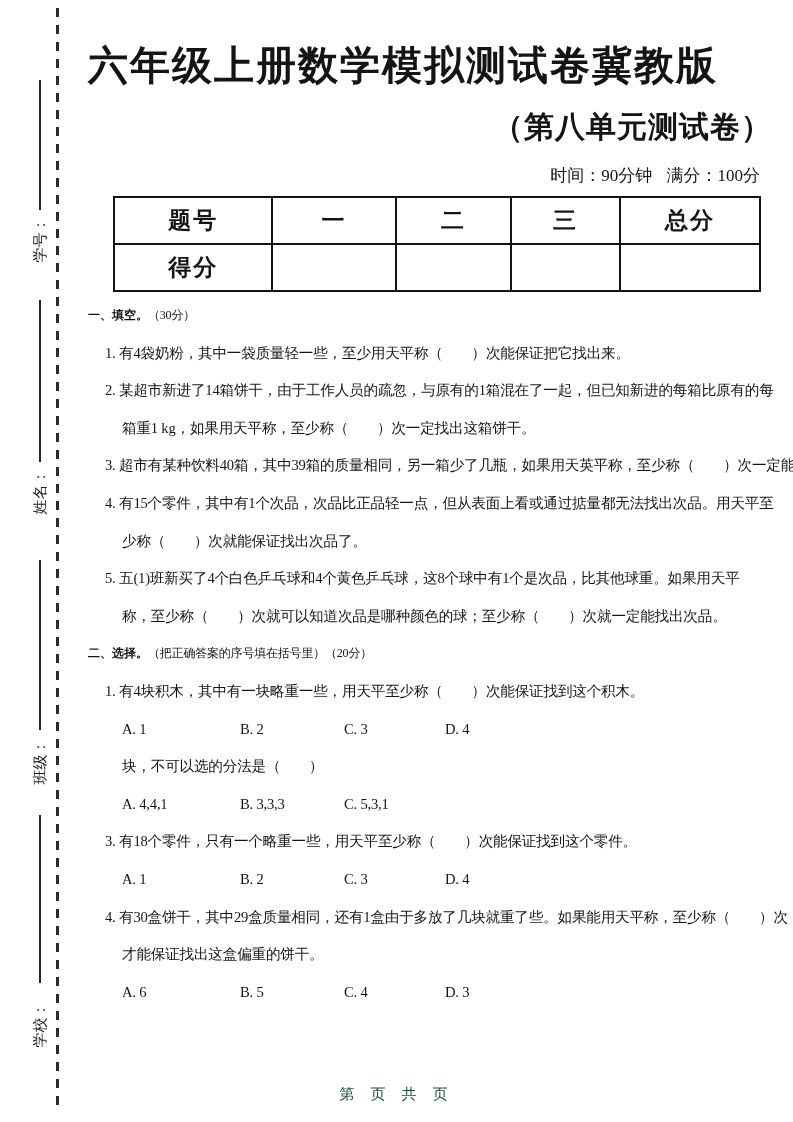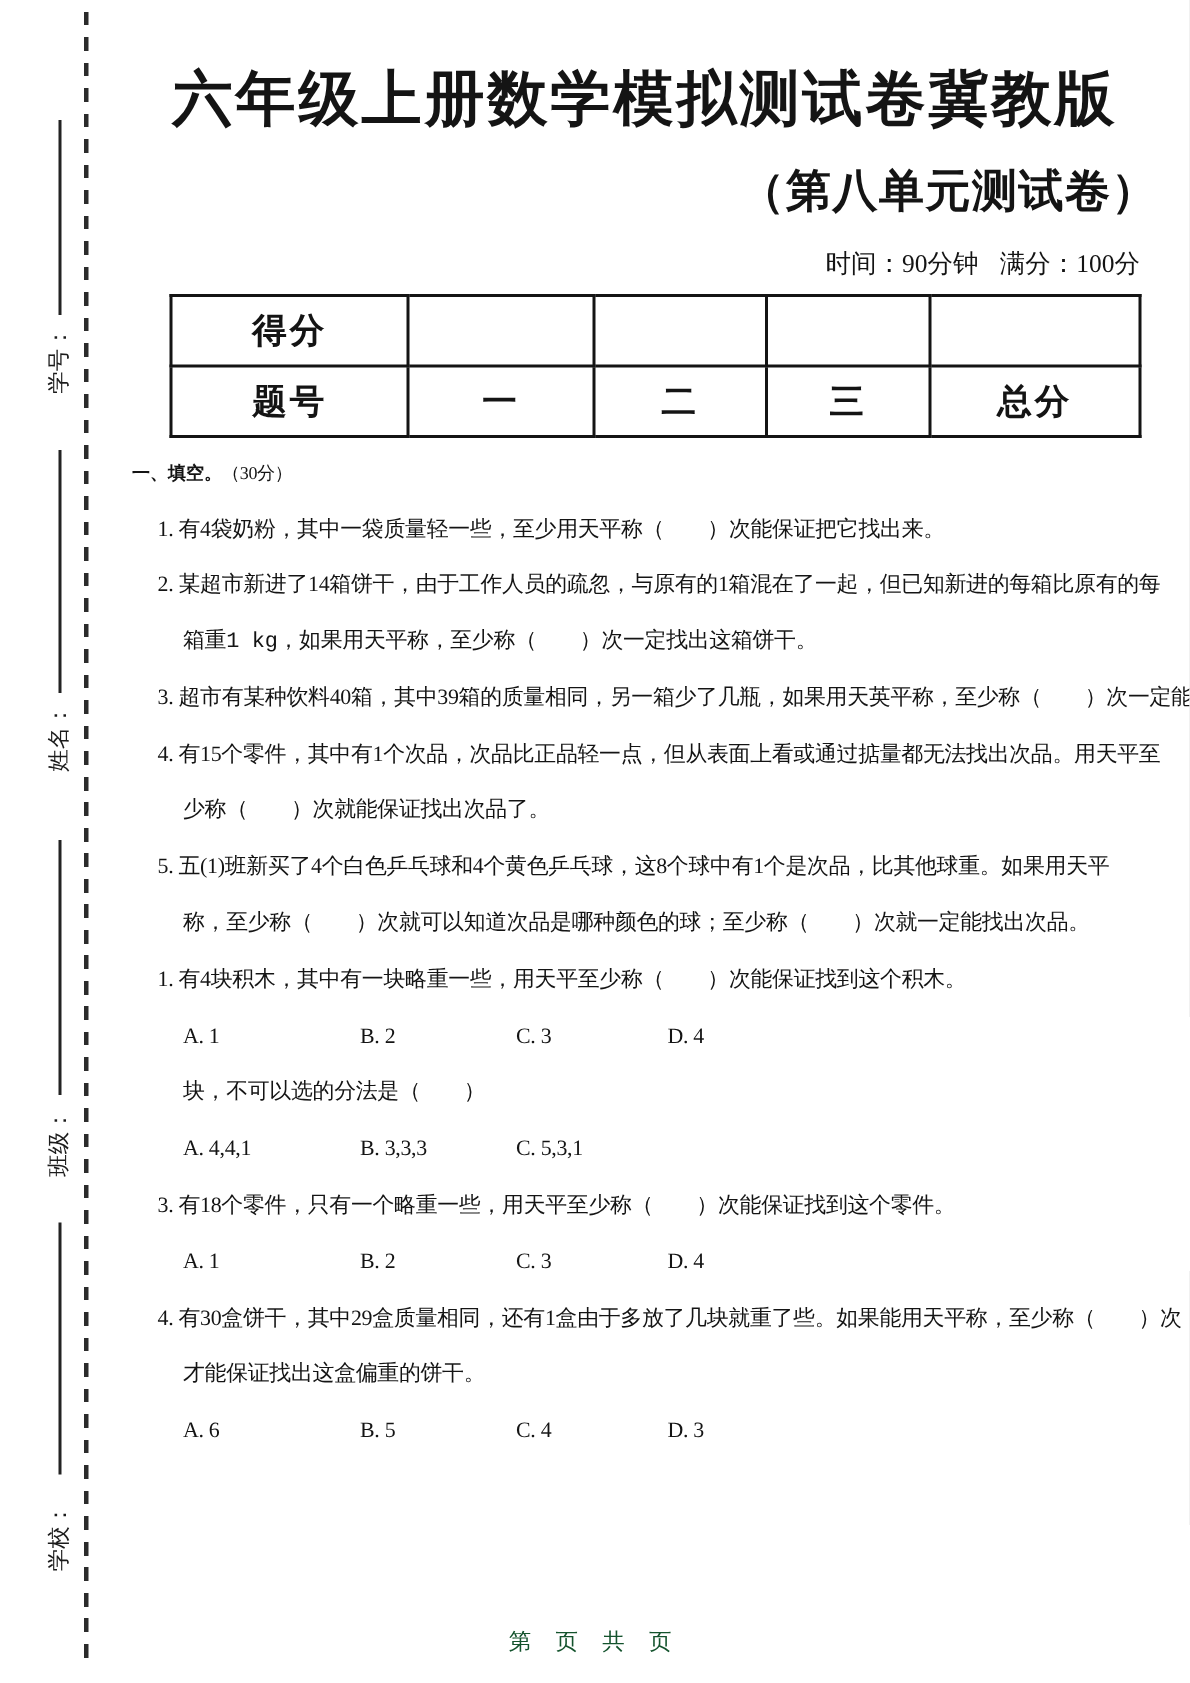--- a/index.html
+++ b/index.html
@@ -27,7 +27,7 @@
   
   .content { position:absolute; left:88px; top:0; width:684px; }
   .title {
-    margin-top:38px; text-align:center; font-size:40px; font-weight:bold;
+    margin-top:38px; text-align:left; font-size:40px; font-weight:bold;
     letter-spacing:2px; font-family:Liberation Serif, serif;
   }
   .subtitle {

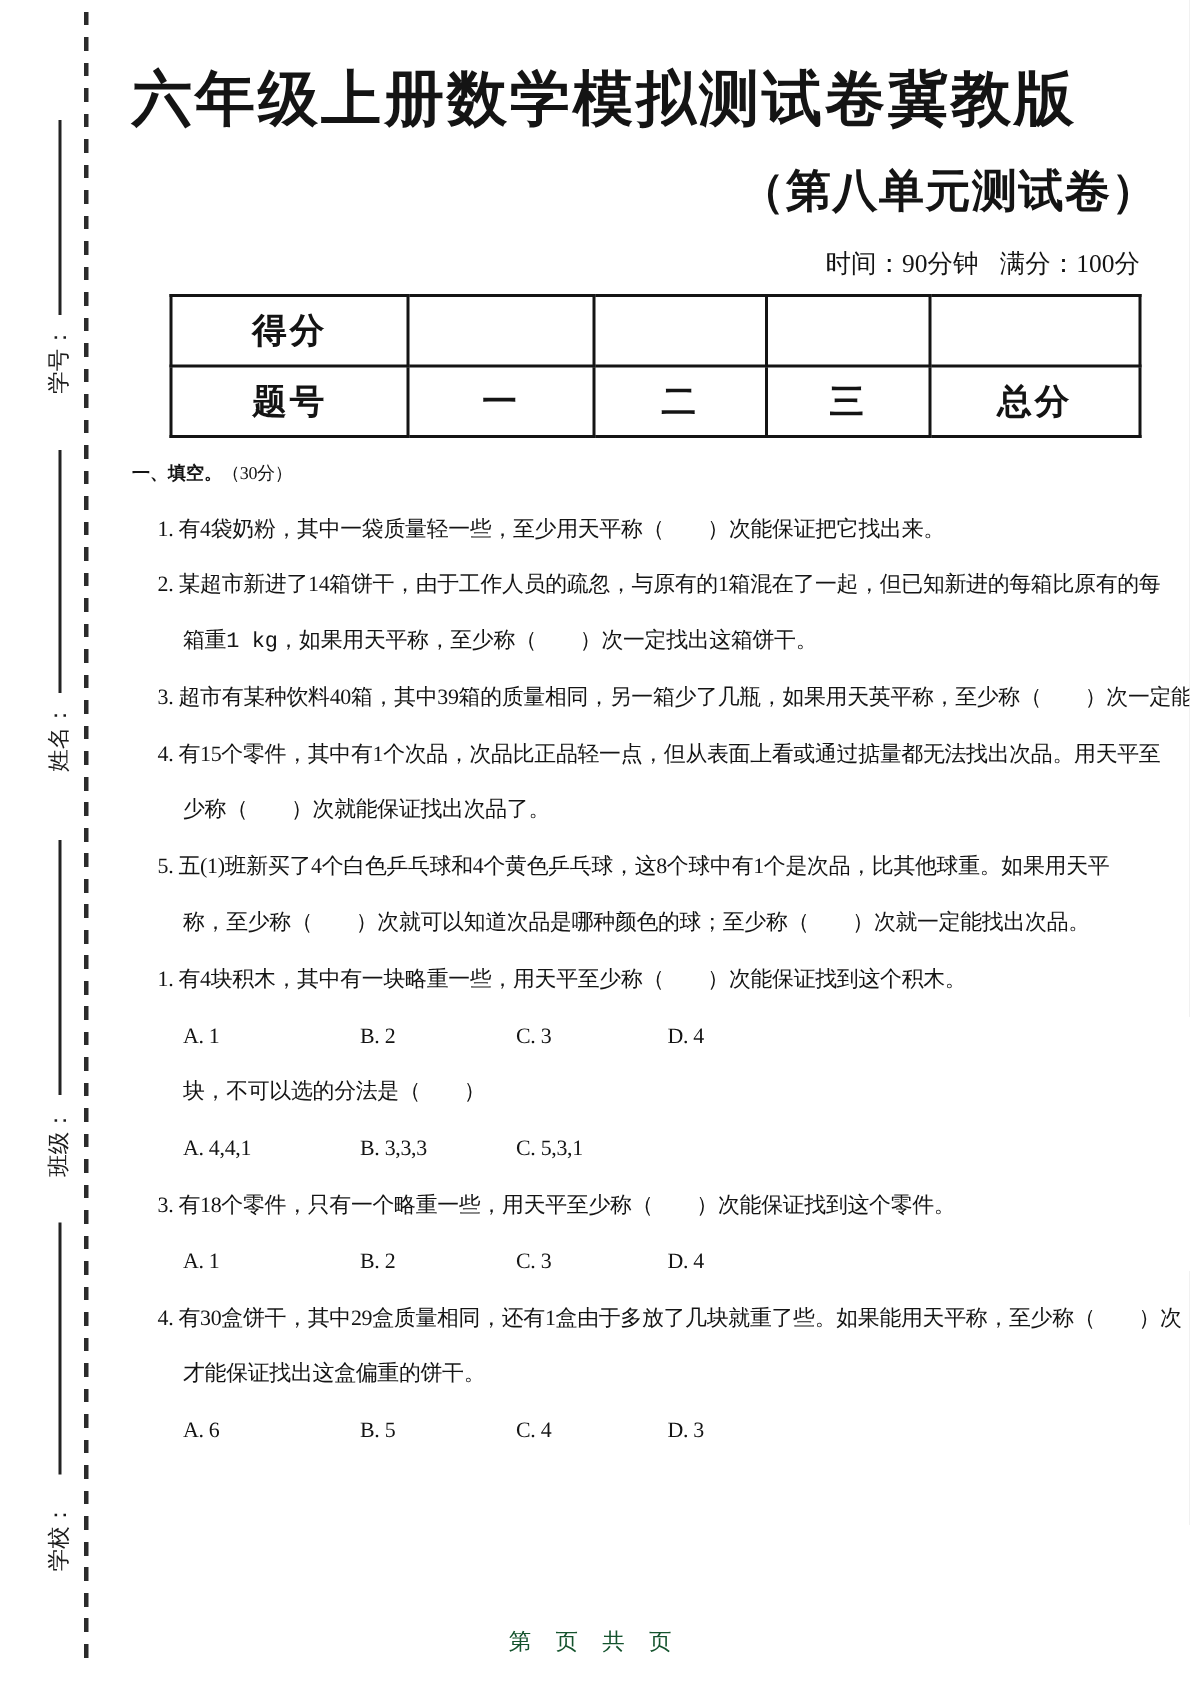--- a/index.html
+++ b/index.html
@@ -97,18 +97,18 @@
       </colgroup>
       <tbody>
           <tr>
+        <td>题号</td>
+        <td>一</td>
+        <td>二</td>
+        <td>三</td>
+        <td>总分</td>
+      </tr>
+      <tr>
         <td>得分</td>
         <td></td>
         <td></td>
         <td></td>
         <td></td>
-      </tr>
-      <tr>
-        <td>题号</td>
-        <td>一</td>
-        <td>二</td>
-        <td>三</td>
-        <td>总分</td>
       </tr>
     </tbody>
       </table>

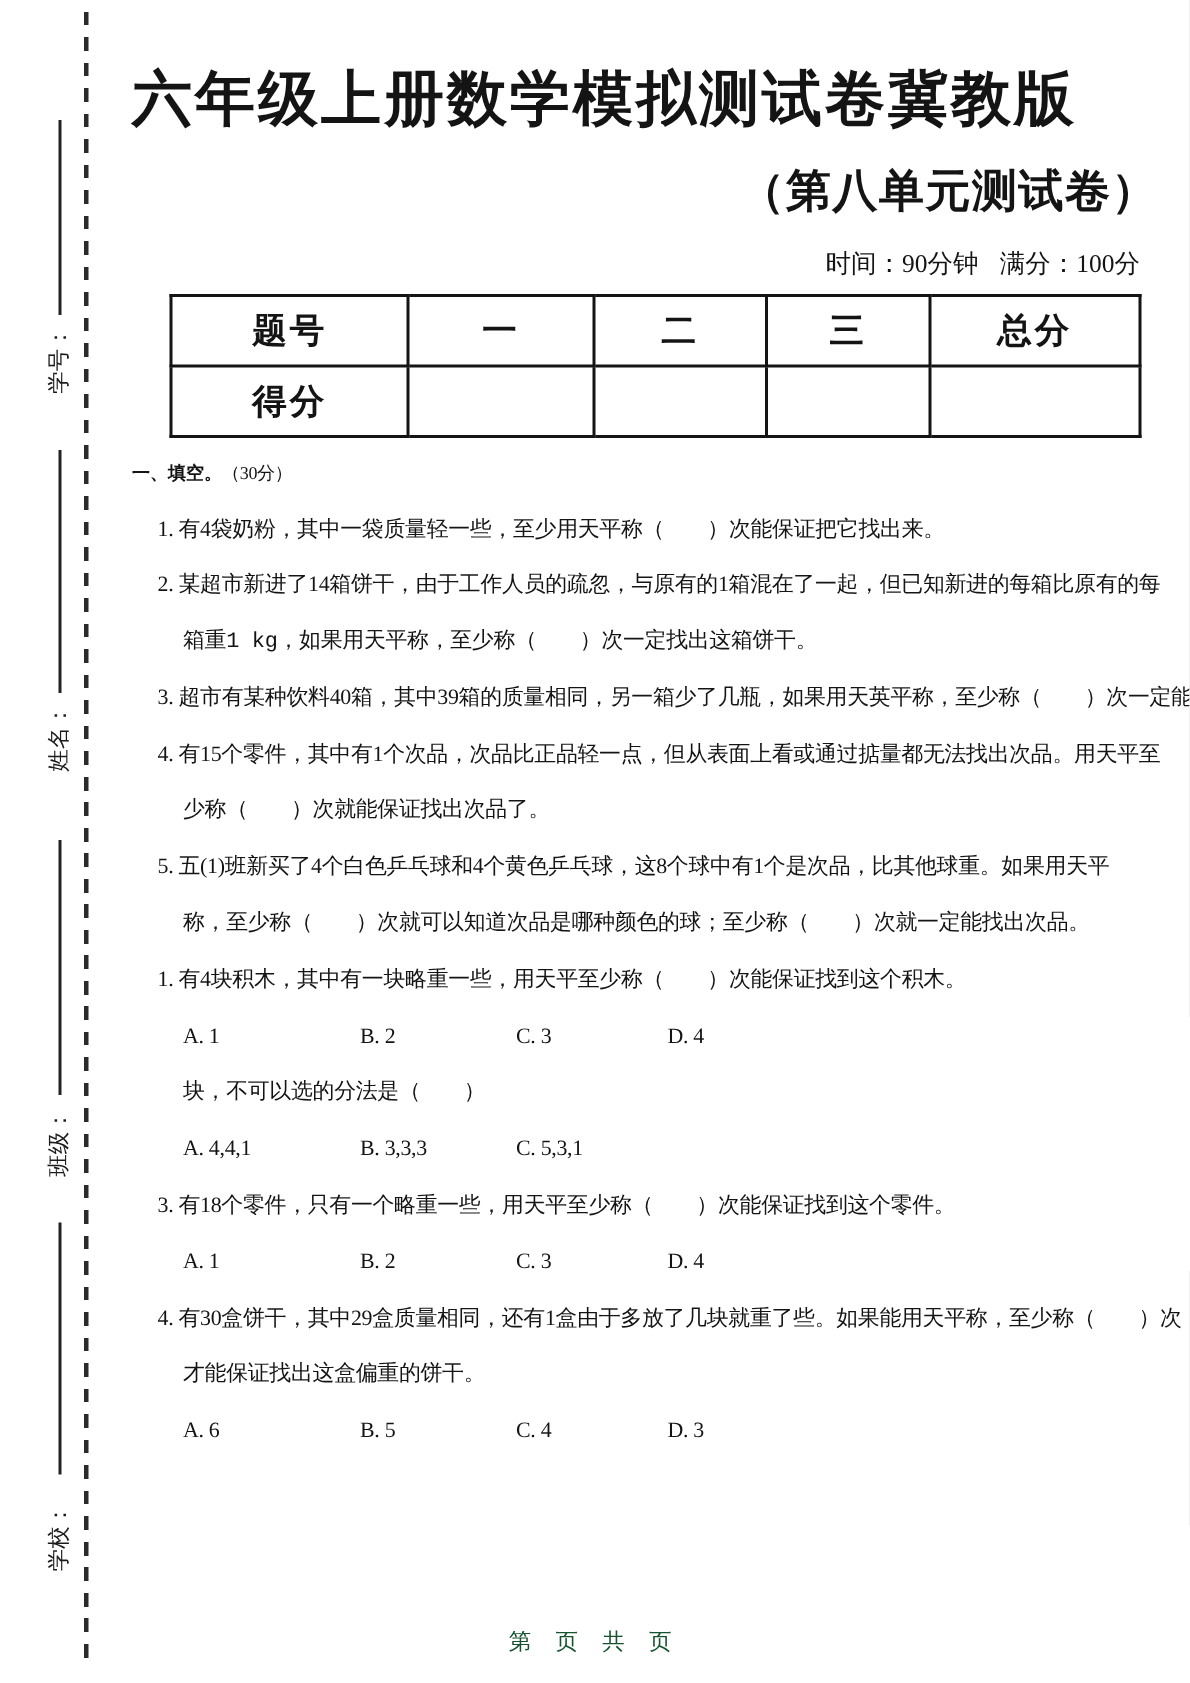--- a/index.html
+++ b/index.html
@@ -50,7 +50,7 @@
   .sec-head { font-size:12px; }
   .sec-head .bold { font-weight:bold; font-family:"Liberation Sans","DejaVu Sans",sans-serif; letter-spacing:0; }
   .ql1 { padding-left:17px; white-space:nowrap; }
-  .ql2 { padding-left:34px; white-space:nowrap;font-family:Liberation Mono, monospace; }
+  .ql2 { padding-left:34px; white-space:nowrap; }
   .opts { padding-left:34px; display:flex; white-space:nowrap; }
   .opts span:nth-child(1){ width:118px; }
   .opts span:nth-child(2){ width:104px; }

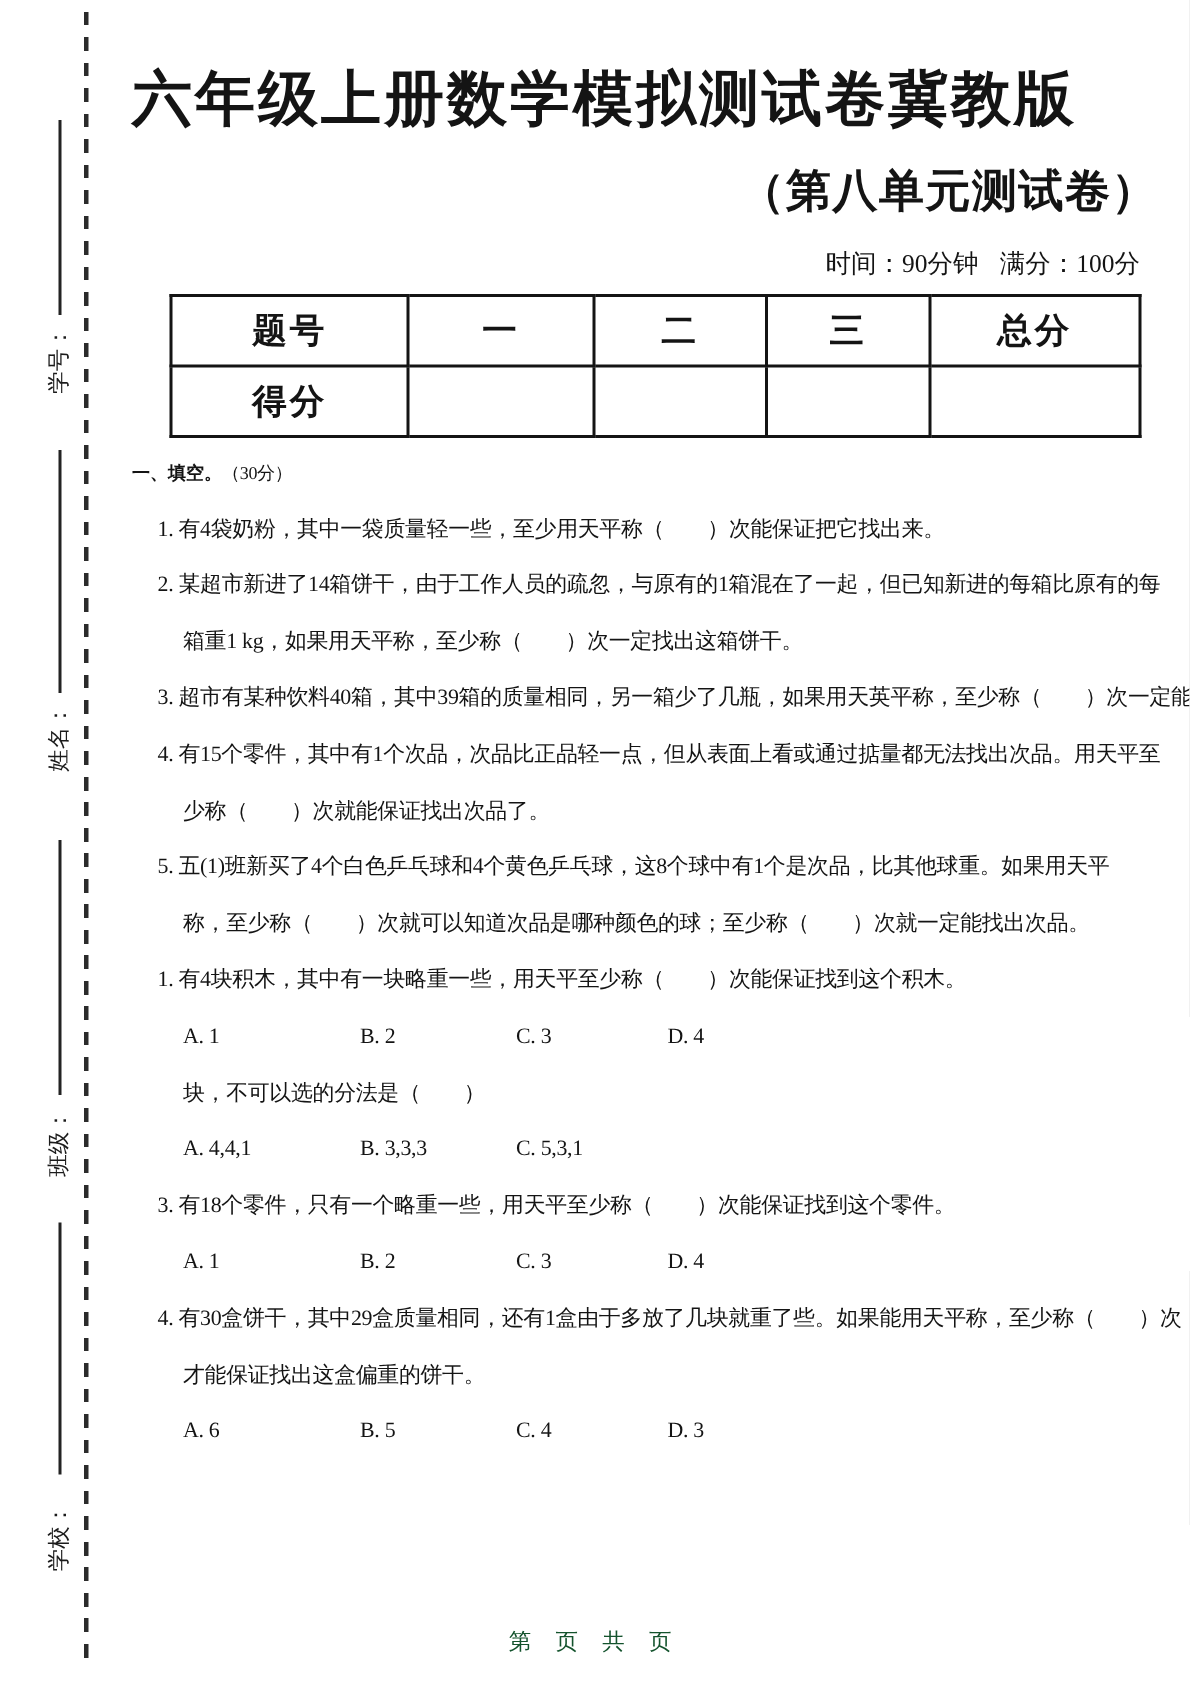--- a/index.html
+++ b/index.html
@@ -127,6 +127,9 @@
       <div class="ql1">5. 五(1)班新买了4个白色乒乓球和4个黄色乒乓球，这8个球中有1个是次品，比其他球重。如果用天平</div>
       <div class="ql2">称，至少称（　　）次就可以知道次品是哪种颜色的球；至少称（　　）次就一定能找出次品。</div>
 
+      <div class="sec-head">
+        <span class="bold">二、选择。</span><span>（把正确答案的序号填在括号里）（20分）</span>
+      </div>
 
       <div class="ql1">1. 有4块积木，其中有一块略重一些，用天平至少称（　　）次能保证找到这个积木。</div>
       <div class="opts">

